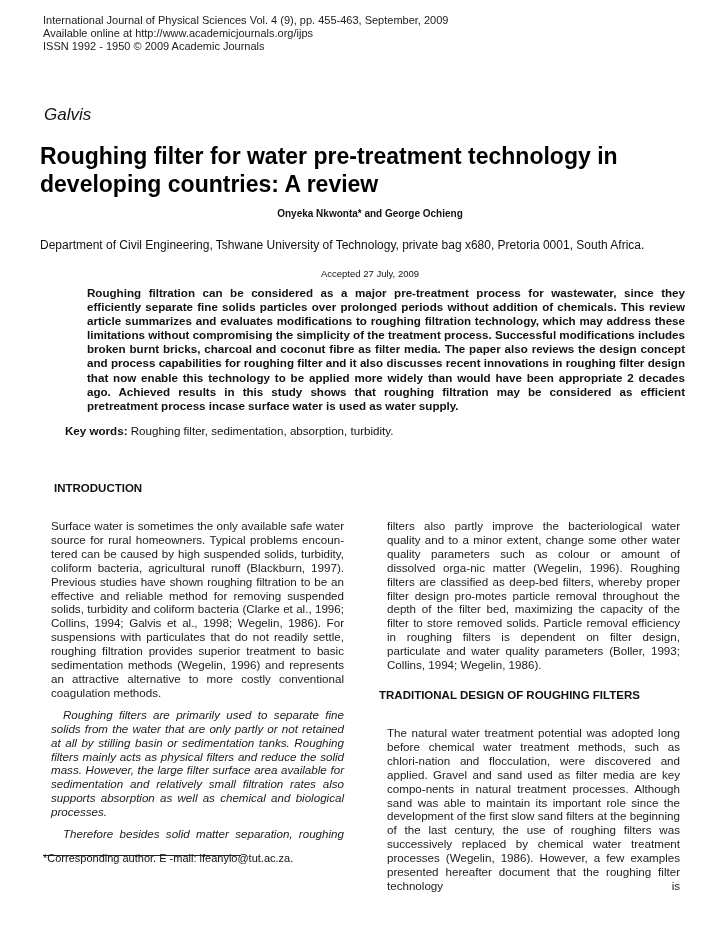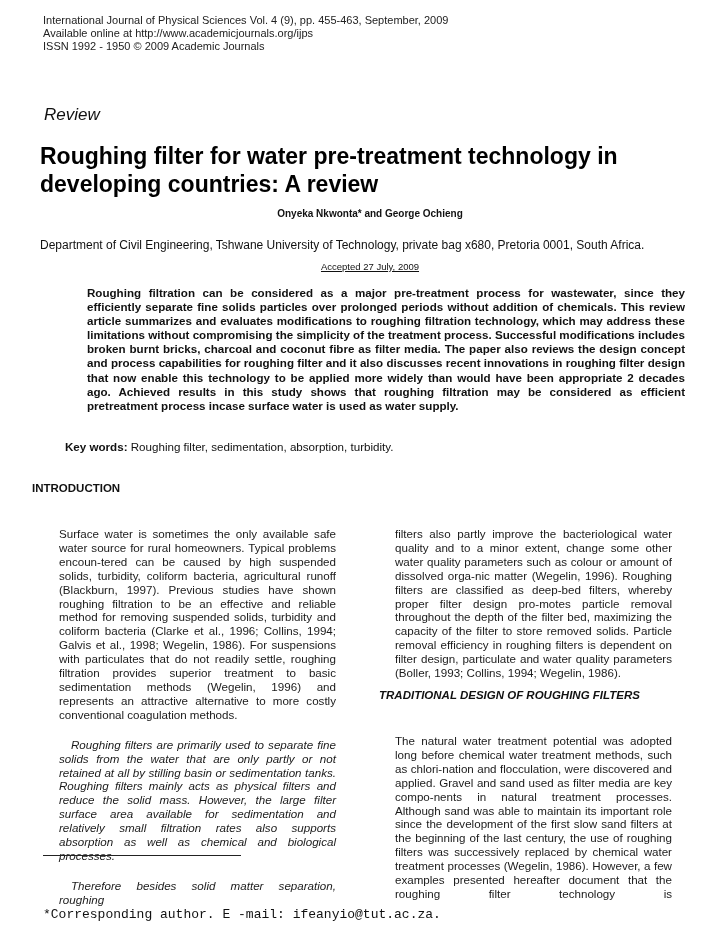--- a/index.html
+++ b/index.html
@@ -37,7 +37,7 @@
     <div>ISSN 1992 - 1950 © 2009 Academic Journals</div>
   </div>
 
-  <div class="review-label">Review</div>
+  <div class="review-label">Galvis</div>
 
   <div class="title">Roughing filter for water pre-treatment technology in developing countries: A review</div>
 

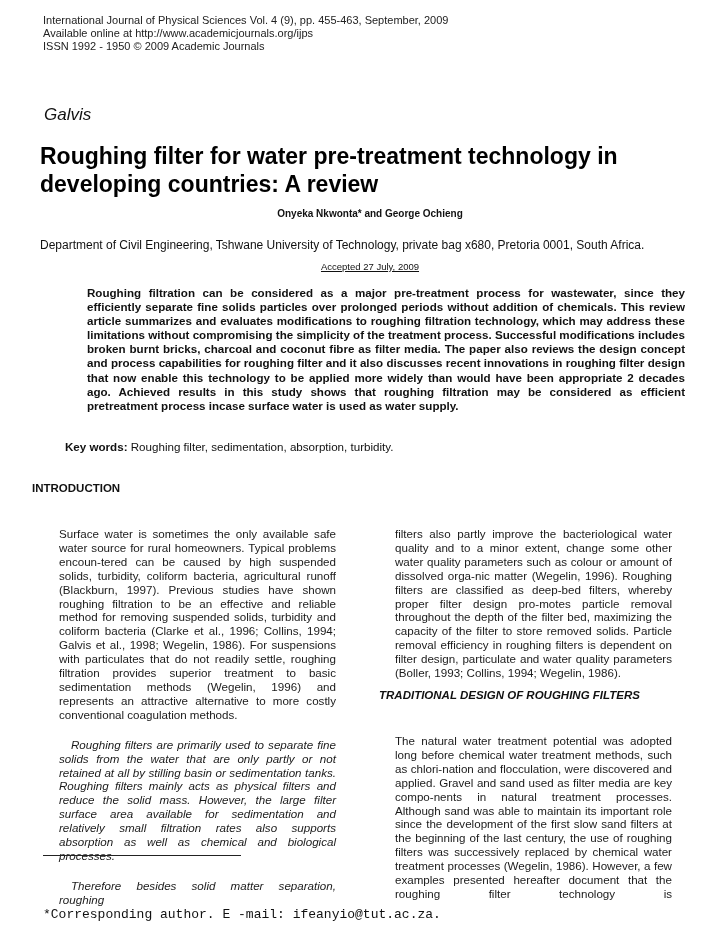--- a/index.html
+++ b/index.html
@@ -11,7 +11,7 @@
   .title { position: absolute; left: 40px; width: 660px; top: 142px; font-size: 23px; font-weight: bold; line-height: 28px; color: #000; }
   .authors { position: absolute; left: 40px; width: 660px; top: 208px; text-align: center; font-size: 10px; font-weight: bold; color: #111; }
   .affiliation { position: absolute; left: 40px; width: 660px; top: 238px; text-align: left; font-size: 12px; color: #111; }
-  .accepted { position: absolute; left: 40px; width: 660px; top: 261px; text-align: center; font-size: 9.5px; color: #111; text-decoration: underline; }
+  .accepted { position: absolute; left: 40px; width: 660px; top: 268px; text-align: center; font-size: 9.5px; color: #111; }
   .abstract { position: absolute; left: 65px; width: 598px; top: 286px; font-size: 11.6px; font-weight: bold; line-height: 14.1px; text-align: justify; color: #111; margin-left: 22px; }
   .keywords { position: absolute; left: 65px; width: 598px; top: 440px; font-size: 11.6px; color: #111; }
   .keywords .kw-label { font-weight: bold; }

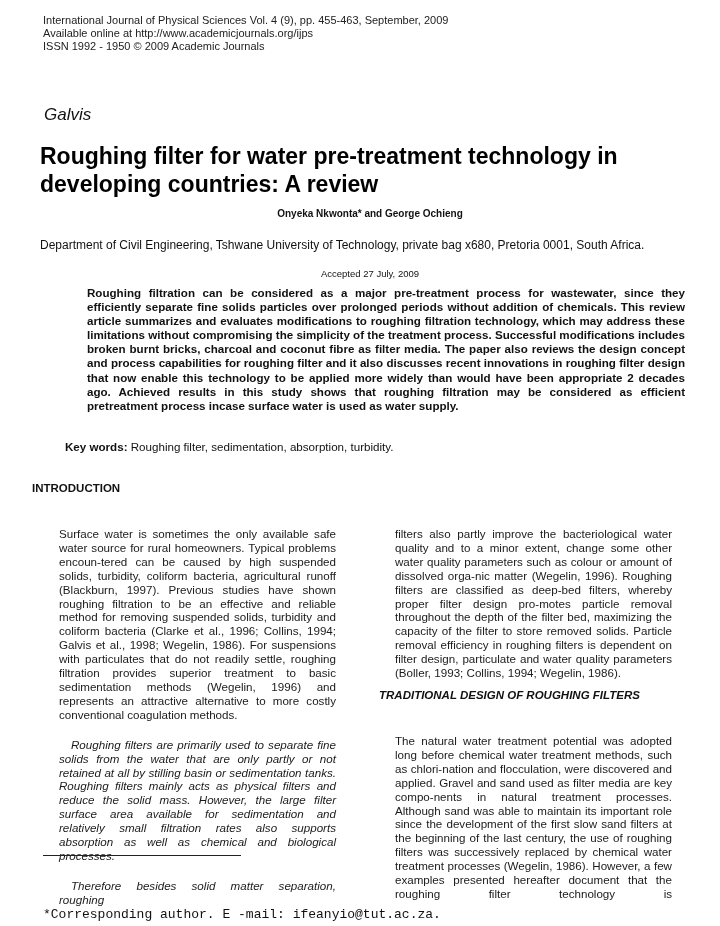--- a/index.html
+++ b/index.html
@@ -13,7 +13,7 @@
   .affiliation { position: absolute; left: 40px; width: 660px; top: 238px; text-align: left; font-size: 12px; color: #111; }
   .accepted { position: absolute; left: 40px; width: 660px; top: 268px; text-align: center; font-size: 9.5px; color: #111; }
   .abstract { position: absolute; left: 65px; width: 598px; top: 286px; font-size: 11.6px; font-weight: bold; line-height: 14.1px; text-align: justify; color: #111; margin-left: 22px; }
-  .keywords { position: absolute; left: 65px; width: 598px; top: 440px; font-size: 11.6px; color: #111; }
+  .keywords { position: absolute; left: 65px; width: 598px; top: 424px; font-size: 11.6px; color: #111; }
   .keywords .kw-label { font-weight: bold; }
   .heading { position: absolute; font-size: 11.5px; font-weight: bold; color: #111; }
   .col { position: absolute; width: 309px; font-size: 11.6px; line-height: 13.9px; text-align: justify; color: #1a1a1a; }

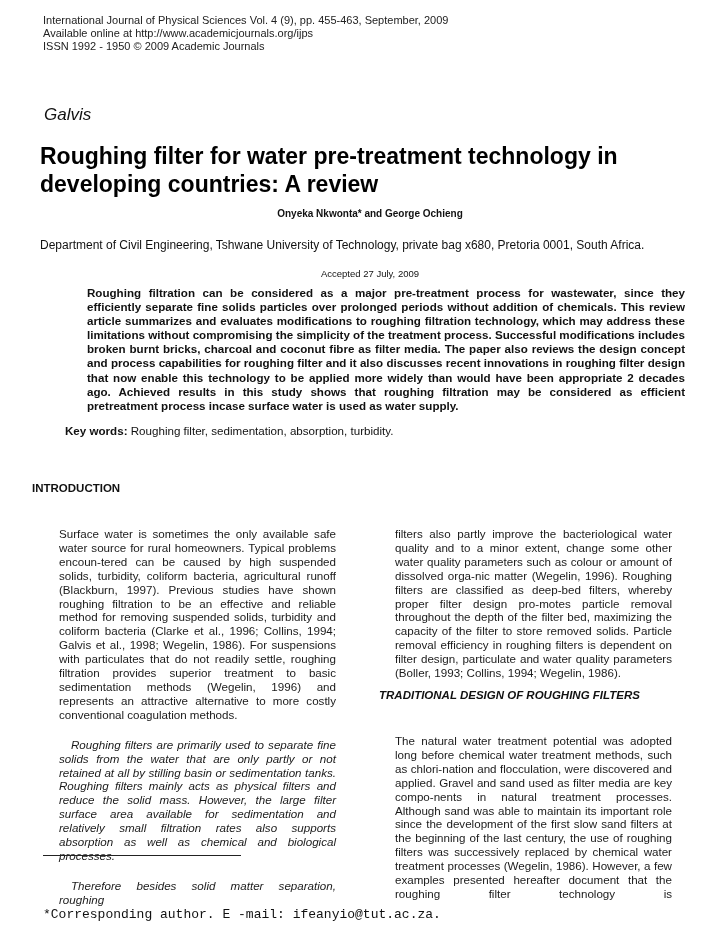--- a/index.html
+++ b/index.html
@@ -53,7 +53,7 @@
     <span class="kw-label">Key words:</span><span> Roughing filter, sedimentation, absorption, turbidity.</span>
   </div>
 
-  <div class="heading" style="left:32px; top:482px;">INTRODUCTION</div>
+  <div class="heading" style="left:54px; top:482px;">INTRODUCTION</div>
 
   <div class="col col-left">
     <p>Surface water is sometimes the only available safe water source for rural homeowners. Typical problems encoun-tered can be caused by high suspended solids, turbidity, coliform bacteria, agricultural runoff (Blackburn, 1997). Previous studies have shown roughing filtration to be an effective and reliable method for removing suspended solids, turbidity and coliform bacteria (Clarke et al., 1996; Collins, 1994; Galvis et al., 1998; Wegelin, 1986). For suspensions with particulates that do not readily settle, roughing filtration provides superior treatment to basic sedimentation methods (Wegelin, 1996) and represents an attractive alternative to more costly conventional coagulation methods.</p>

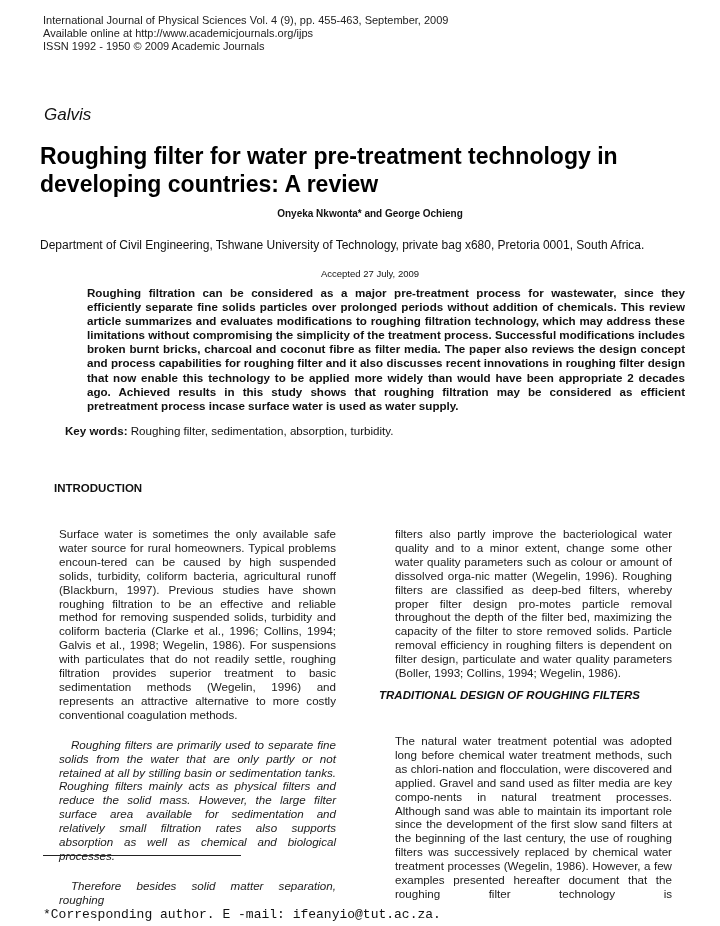--- a/index.html
+++ b/index.html
@@ -17,7 +17,7 @@
   .keywords .kw-label { font-weight: bold; }
   .heading { position: absolute; font-size: 11.5px; font-weight: bold; color: #111; }
   .col { position: absolute; width: 309px; font-size: 11.6px; line-height: 13.9px; text-align: justify; color: #1a1a1a; }
-  .col p { margin: 16px; }
+  .col p { margin: 8px; }
   .col p.indent { text-indent: 12px; font-style: italic; }
   .col-left { left: 43px; top: 511px; }
   .col-right-a { left: 379px; top: 511px; }

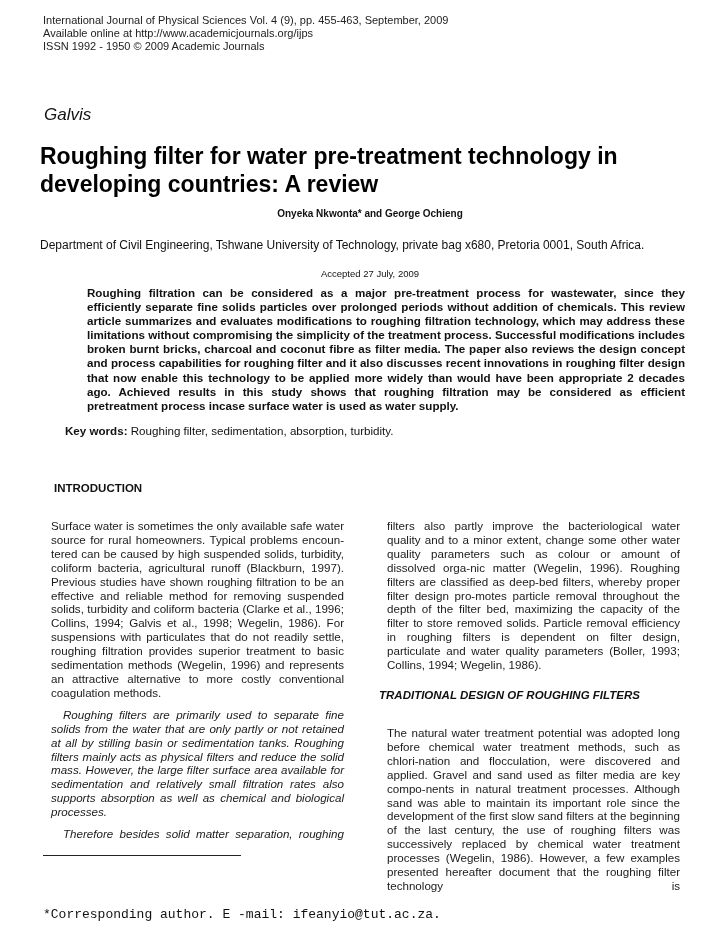--- a/index.html
+++ b/index.html
@@ -65,7 +65,7 @@
     <p>filters also partly improve the bacteriological water quality and to a minor extent, change some other water quality parameters such as colour or amount of dissolved orga-nic matter (Wegelin, 1996). Roughing filters are classified as deep-bed filters, whereby proper filter design pro-motes particle removal throughout the depth of the filter bed, maximizing the capacity of the filter to store removed solids. Particle removal efficiency in roughing filters is dependent on filter design, particulate and water quality parameters (Boller, 1993; Collins, 1994; Wegelin, 1986).</p>
   </div>
 
-  <div class="heading" style="left:379px; top:689px;font-style:italic;">TRADITIONAL DESIGN OF ROUGHING FILTERS</div>
+  <div class="heading" style="left:379px; top:689px;">TRADITIONAL DESIGN OF ROUGHING FILTERS</div>
 
   <div class="col col-right-b">
     <p class="last-line">The natural water treatment potential was adopted long before chemical water treatment methods, such as chlori-nation and flocculation, were discovered and applied. Gravel and sand used as filter media are key compo-nents in natural treatment processes. Although sand was able to maintain its important role since the development of the first slow sand filters at the beginning of the last century, the use of roughing filters was successively replaced by chemical water treatment processes (Wegelin, 1986). However, a few examples presented hereafter document that the roughing filter technology is</p>

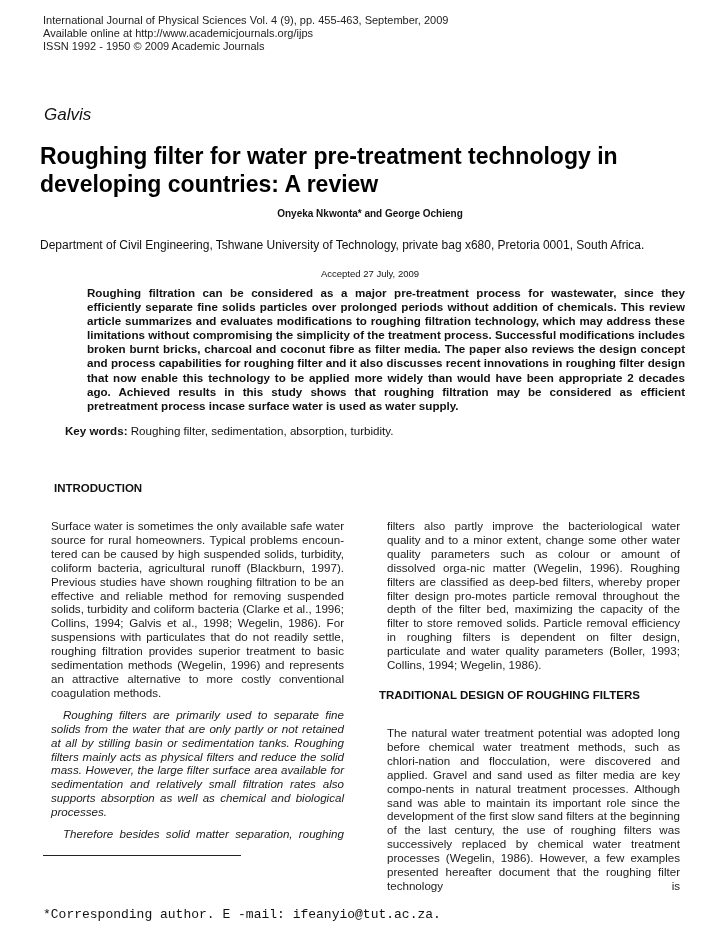--- a/index.html
+++ b/index.html
@@ -24,7 +24,7 @@
   .col-right-b { left: 379px; top: 718px; }
   .last-line { text-align-last: justify; }
   .footnote-rule { position: absolute; left: 43px; top: 855px; width: 198px; height: 0; border-top: 1.2px solid #222; }
-  .footnote { position: absolute; left: 43px; top: 907px; font-size: 13px; color: #111; white-space: nowrap; font-family: Liberation Mono, monospace; }
+  .footnote { position: absolute; left: 43px; top: 852px; font-size: 11px; color: #111; white-space: nowrap; }
 </style>
 </head>
 <body>

